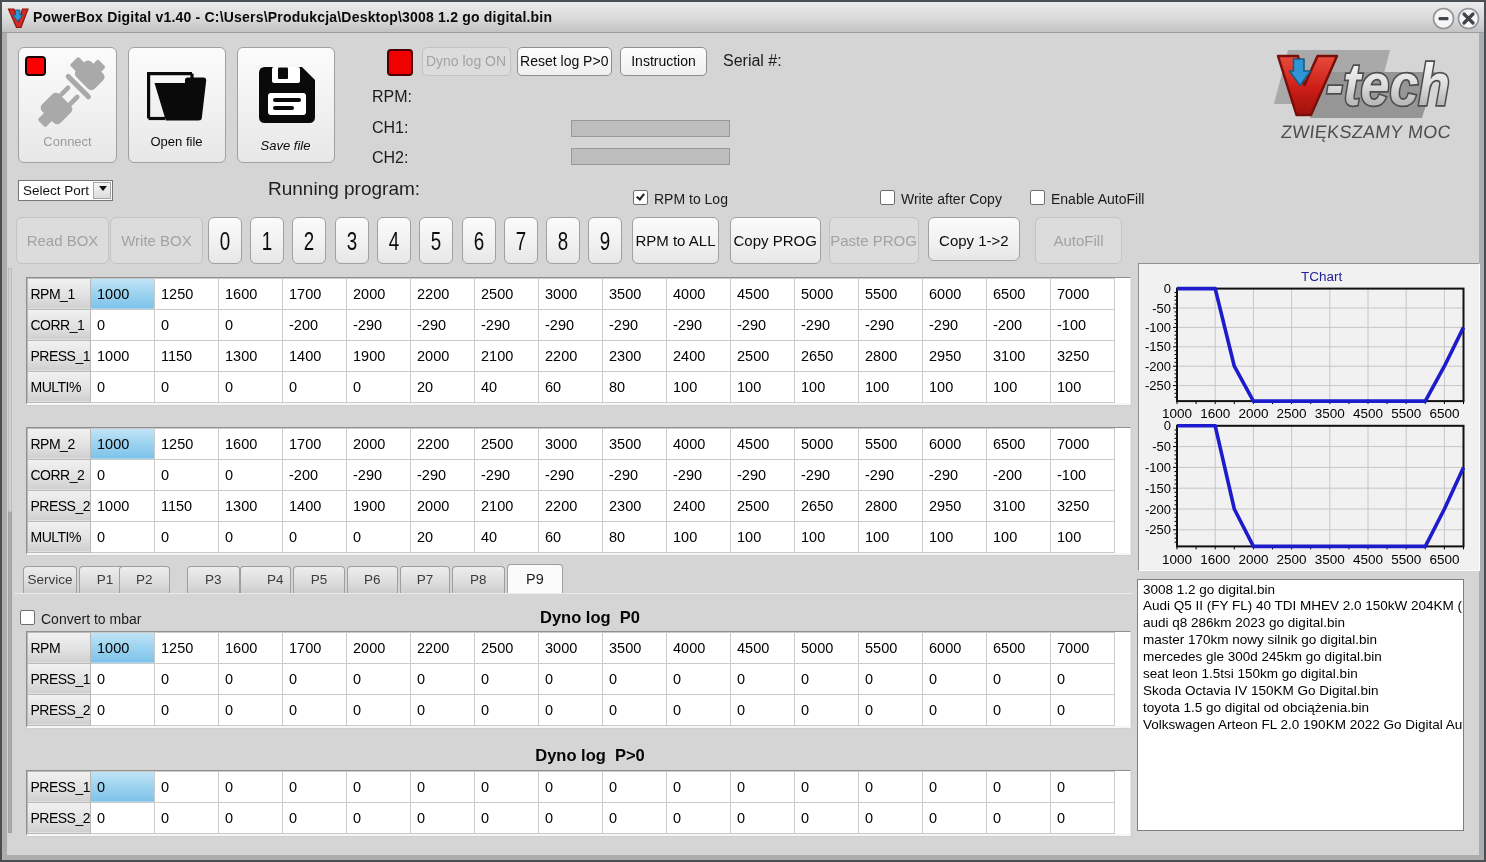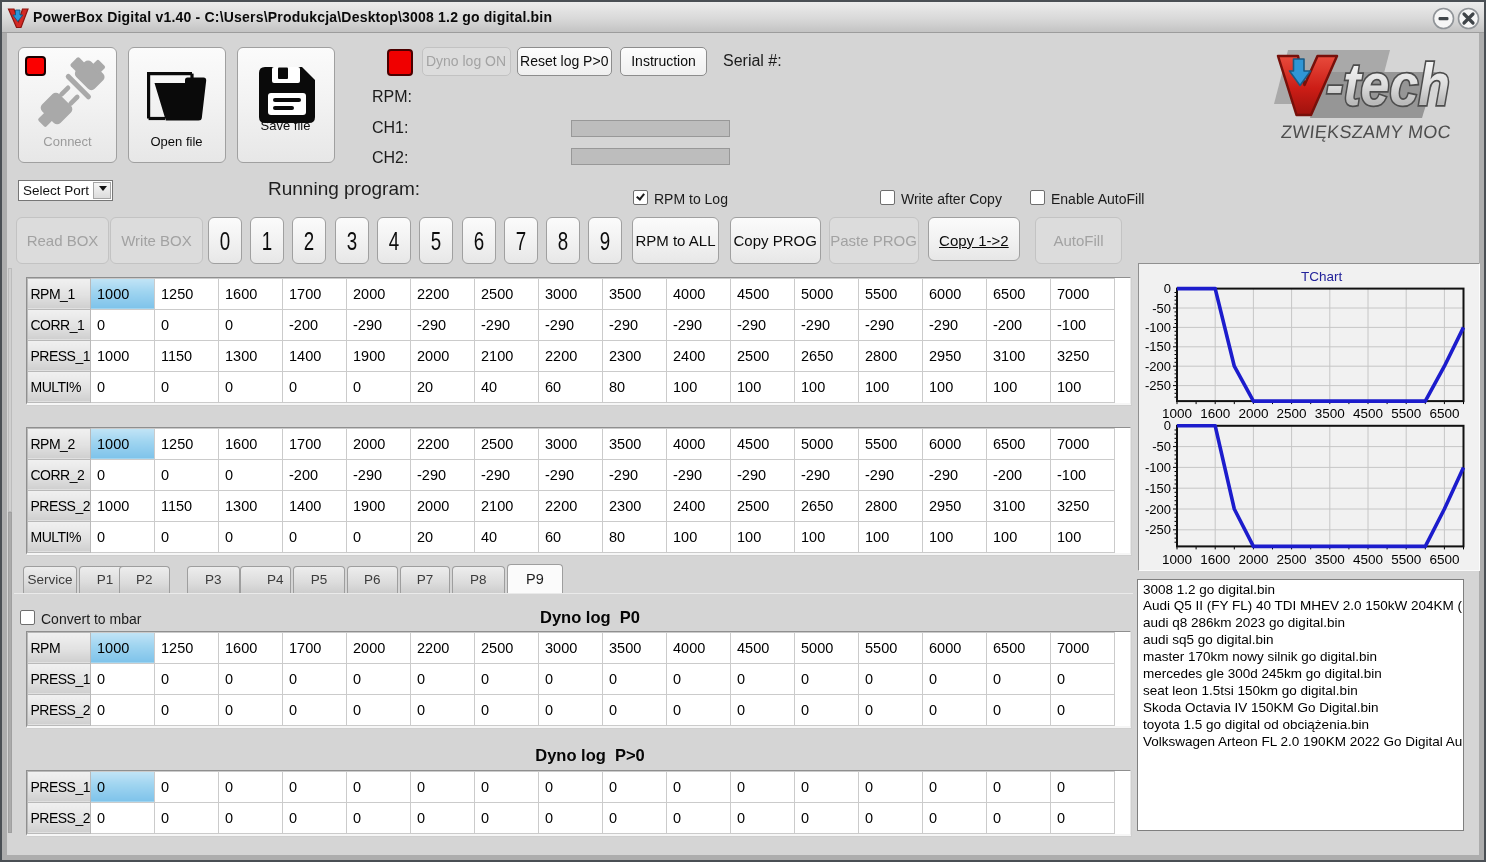--- a/index.html
+++ b/index.html
@@ -75,7 +75,7 @@
 </svg>
   </div>
 <div class="btn" style="left:236.5px;top:47px;width:98px;height:116px;font-size:13px;">
-    <span style="position:absolute;left:0;right:0;top:70px;color:#0c0c0c;">Save file</span>
+    <span style="position:absolute;left:0;right:0;top:90px;color:#0c0c0c;font-style:italic;">Save file</span>
     <svg style="position:absolute;left:17px;top:15px;" width="64" height="64" viewBox="0 0 64 64">
 <path d="M4 10 Q4 4 10 4 H47 L60 17 V54 Q60 60 54 60 H10 Q4 60 4 54 Z" fill="#0a0a0a"></path>
 <rect x="17" y="4" width="28" height="16" rx="2" fill="#ffffff"></rect>

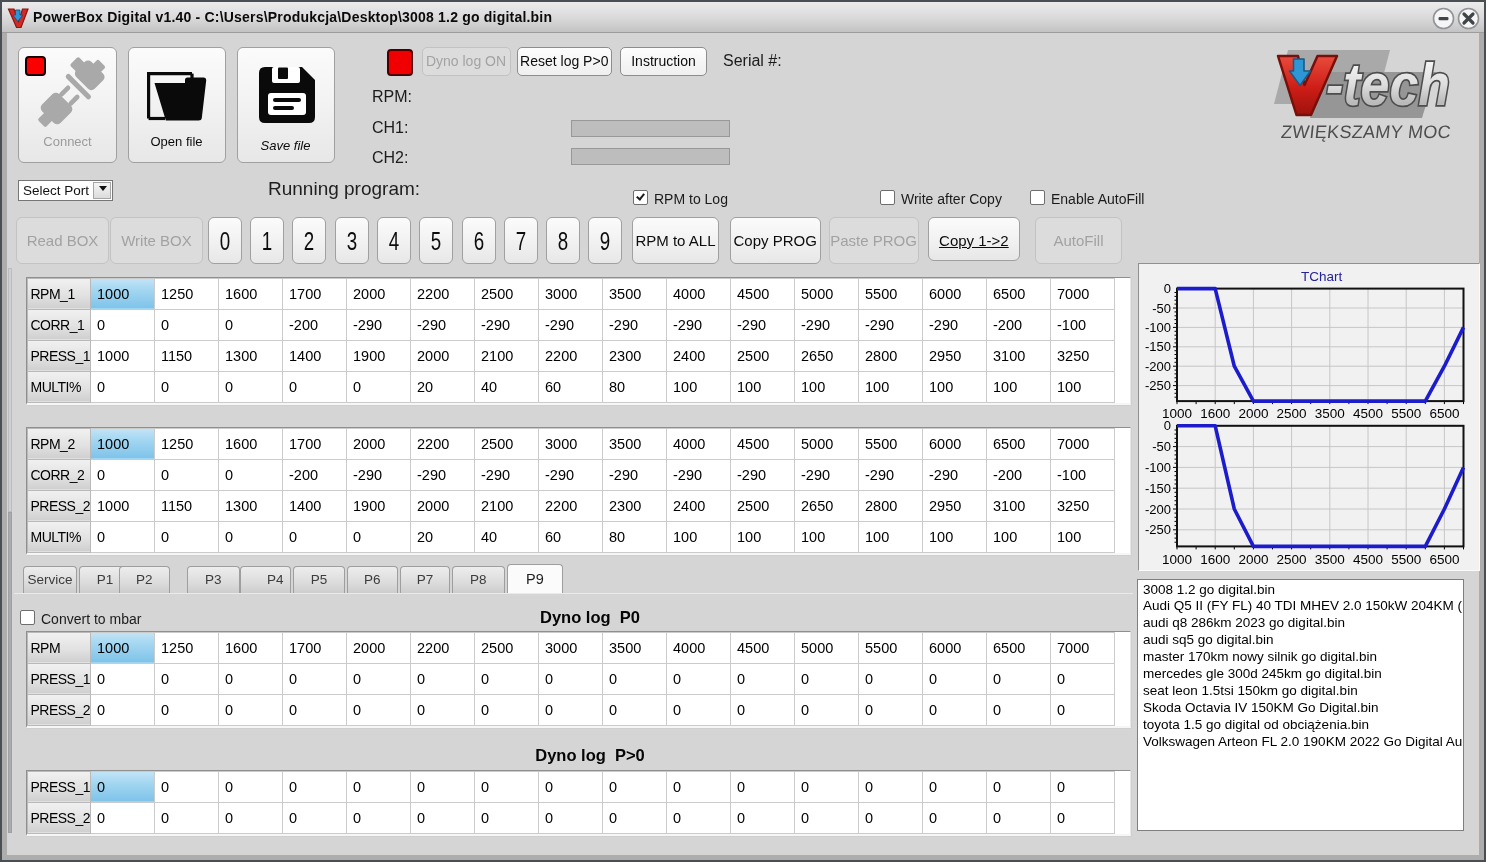--- a/index.html
+++ b/index.html
@@ -124,7 +124,7 @@
 <div class="btn" style="left:631.7px;top:217px;width:87.6px;height:47px;line-height:45px;font-size:15px;">RPM to ALL</div>
 <div class="btn" style="left:729.7px;top:217px;width:91px;height:47px;line-height:45px;font-size:15px;">Copy PROG</div>
 <div class="btn dis" style="left:828.5px;top:217px;width:90px;height:47px;line-height:45px;font-size:15px;">Paste PROG</div>
-<div class="btn" style="left:928.2px;top:217px;width:91.4px;height:44px;line-height:45px;font-size:15px;text-decoration:underline;">Copy 1-&gt;2</div>
+<div class="btn" style="left:928.2px;top:217px;width:91.4px;height:44px;line-height:45px;font-size:15px;">Copy 1-&gt;2</div>
 <div class="btn dis" style="left:1035px;top:217px;width:87px;height:47px;line-height:45px;font-size:15px;">AutoFill</div>
 <div class="abs" style="left:7.5px;top:268px;width:4px;height:244px;background:#d0d0d0;border:1px solid #bcbcbc;"></div>
 <div class="abs" style="left:7.5px;top:512px;width:4px;height:321px;background:#ababab;border:1px solid #a0a0a0;"></div>

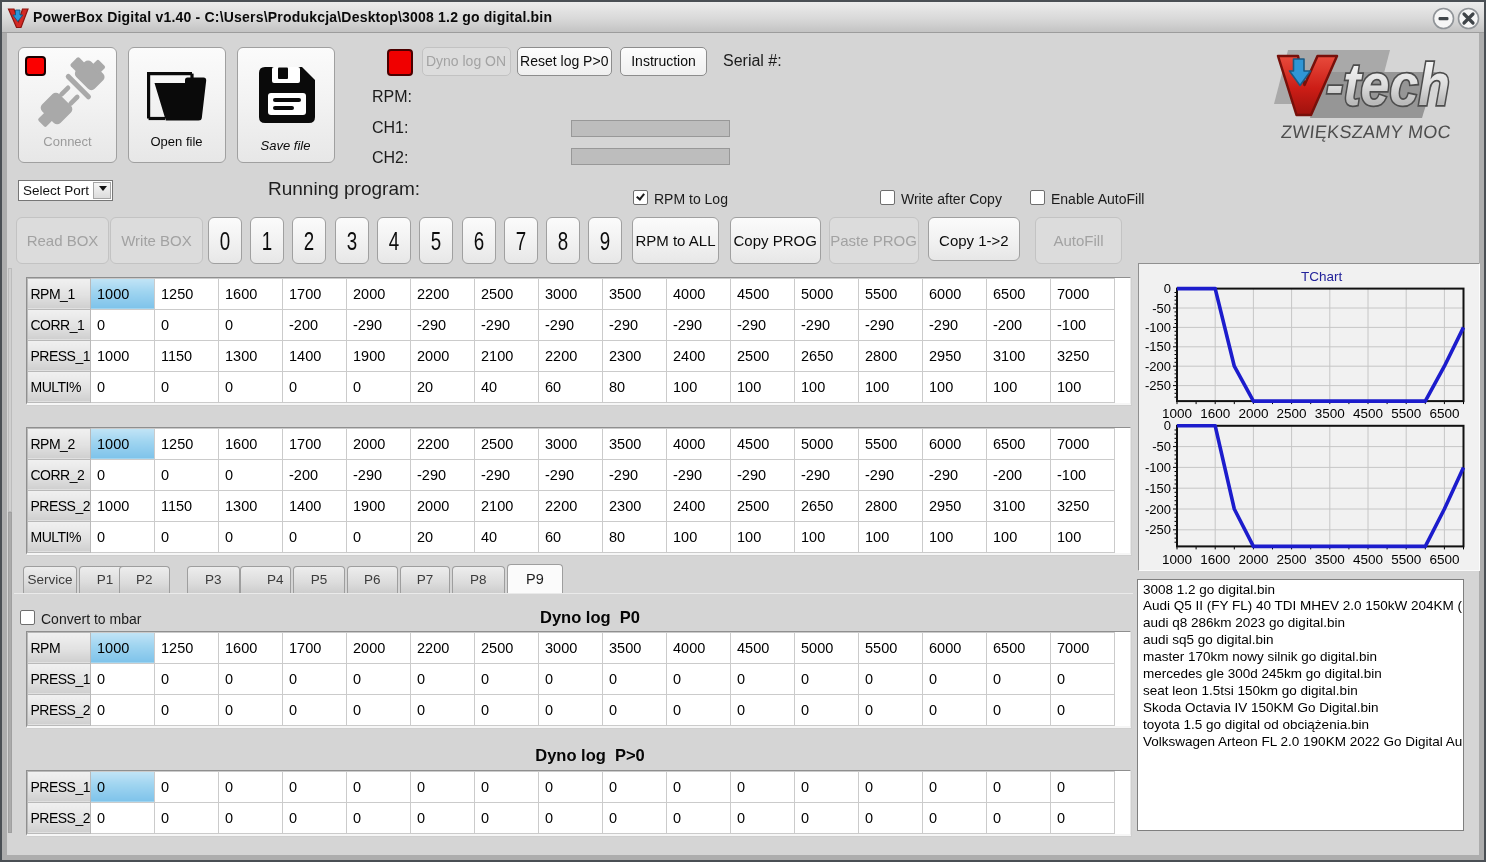--- a/index.html
+++ b/index.html
@@ -661,7 +661,6 @@
     <div style="height:16.9px;line-height:16.9px;">3008 1.2 go digital.bin</div>
     <div style="height:16.9px;line-height:16.9px;">Audi Q5 II (FY FL) 40 TDI MHEV 2.0 150kW 204KM (</div>
     <div style="height:16.9px;line-height:16.9px;">audi q8 286km 2023 go digital.bin</div>
-    <div style="height:16.9px;line-height:16.9px;">audi sq5 go digital.bin</div>
     <div style="height:16.9px;line-height:16.9px;">master 170km nowy silnik go digital.bin</div>
     <div style="height:16.9px;line-height:16.9px;">mercedes gle 300d 245km go digital.bin</div>
     <div style="height:16.9px;line-height:16.9px;">seat leon 1.5tsi 150km go digital.bin</div>

